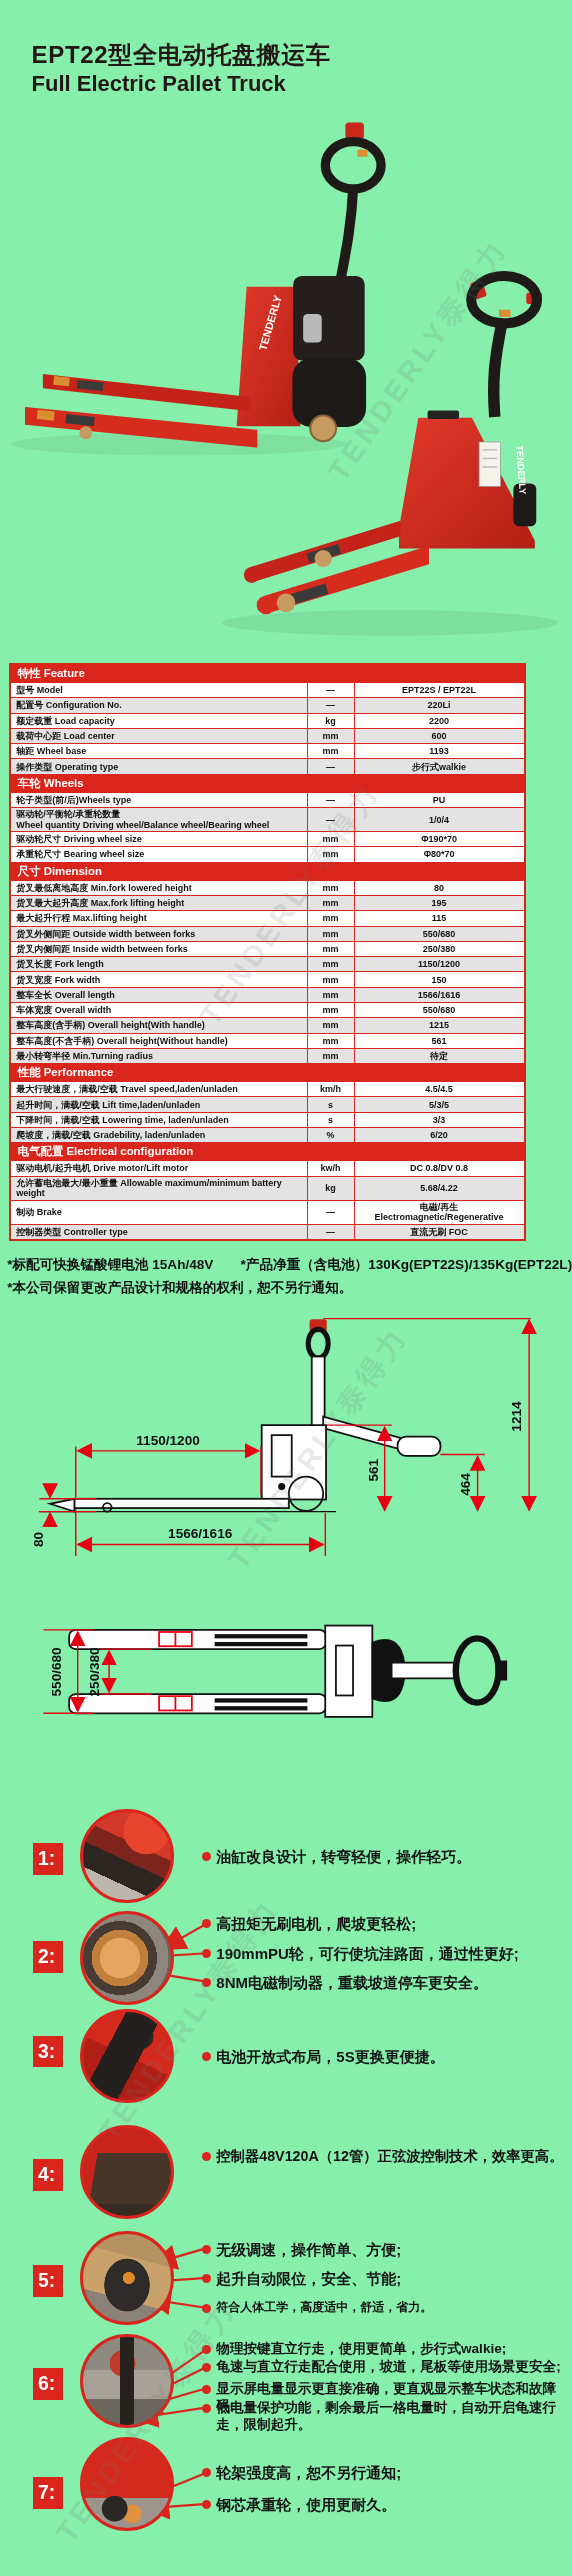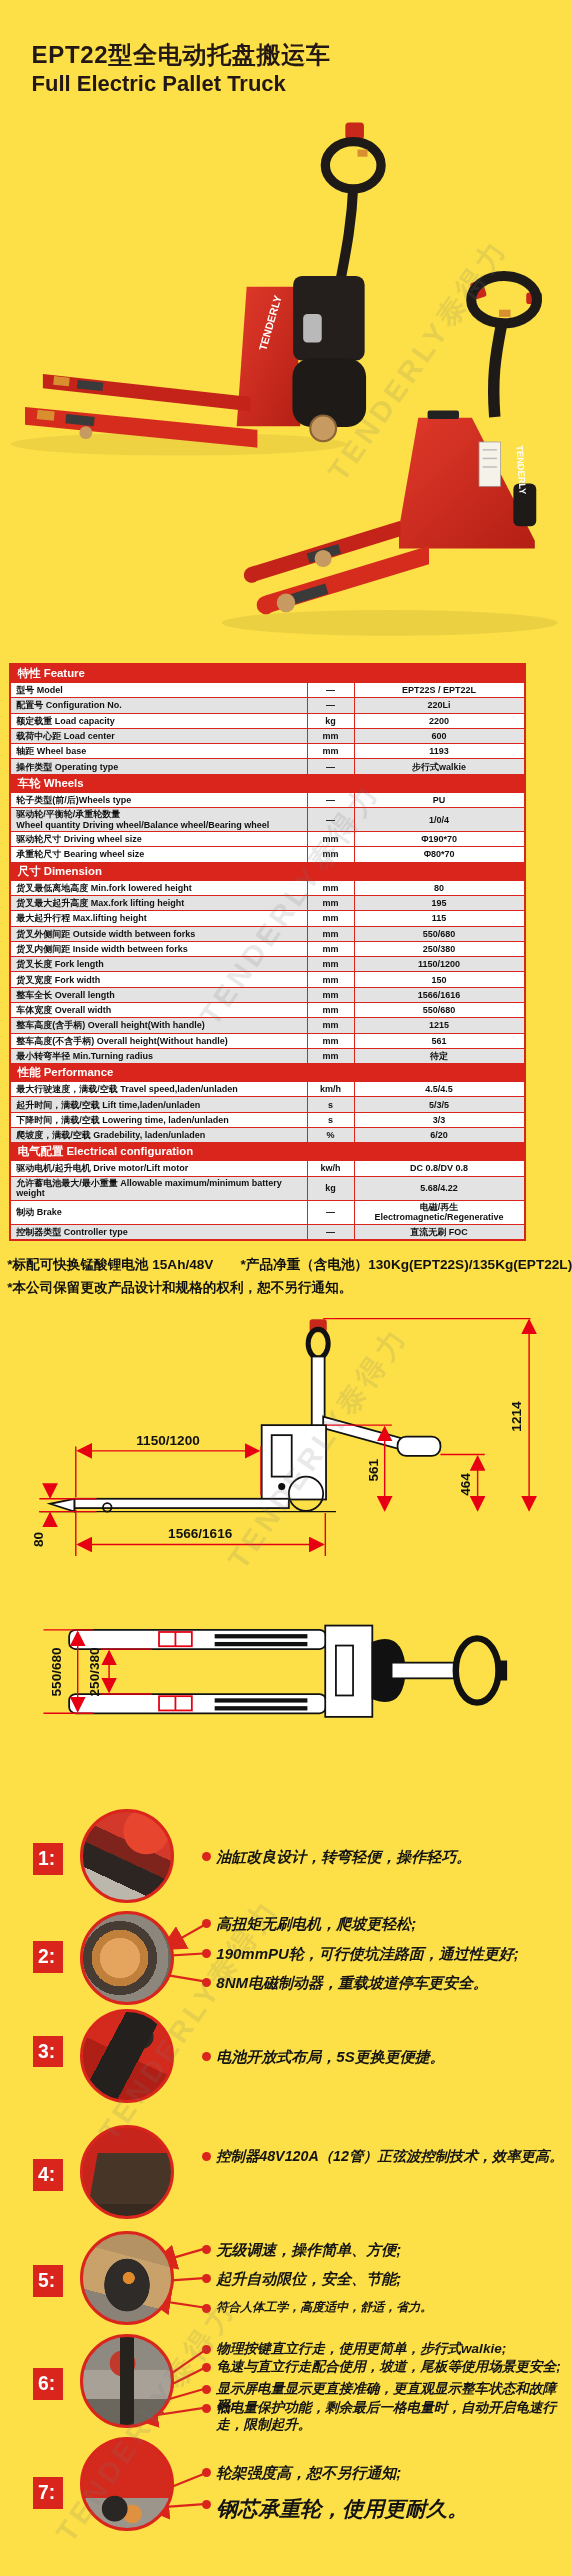--- a/index.html
+++ b/index.html
@@ -3,7 +3,7 @@
 <meta charset="utf-8">
 <style>
   html,body{margin:0;padding:0;background:#fff;}
-  .page{position:relative;width:572px;height:2576px;background:#fde047;overflow:hidden;
+  .page{position:relative;width:572px;height:2576px;background:#86efac;overflow:hidden;
         font-family:"Liberation Sans","DejaVu Sans",sans-serif;color:#1a1a1a;}
   
   .title-cn{position:absolute;left:31.5px;top:39px;font-size:24px;font-weight:bold;color:#231815;letter-spacing:0.7px;}

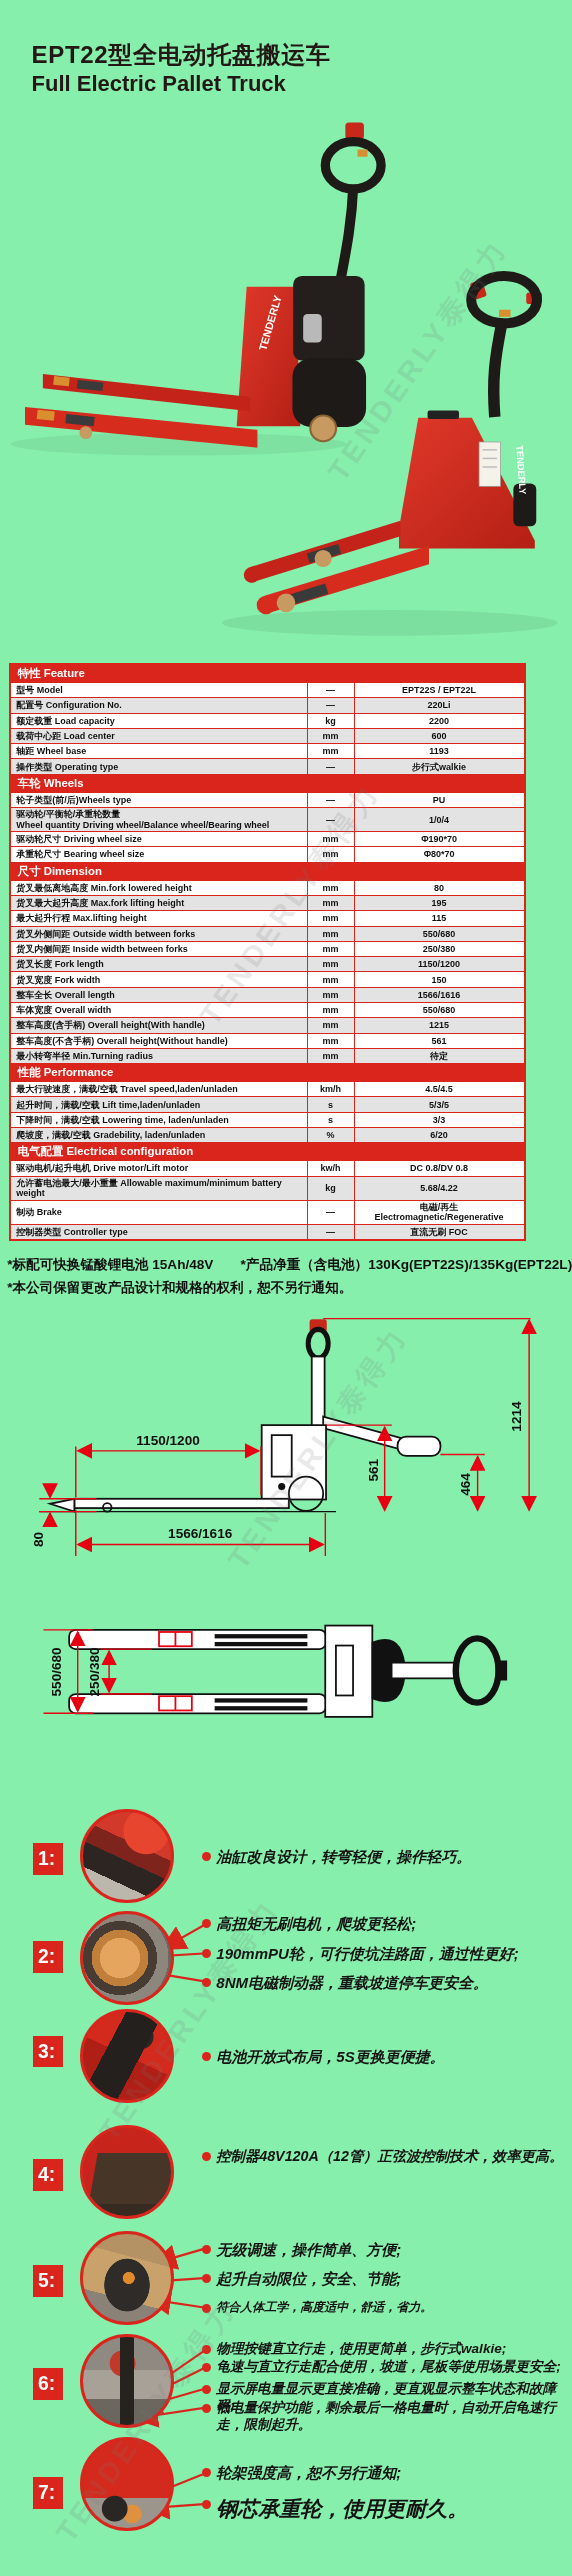--- a/index.html
+++ b/index.html
@@ -36,7 +36,7 @@
           box-sizing:border-box;overflow:hidden;background:#ccc;}
   .bullet{position:absolute;left:202px;display:flex;align-items:flex-start;}
   .dot{width:9.3px;height:9.3px;border-radius:50%;background:#d9251c;margin-top:3.6px;flex:none;}
-  .txt{margin-left:5px;font-weight:bold;color:#141414;max-width:349px;line-height:1.22;font-style:italic;}
+  .txt{margin-left:5px;font-weight:bold;color:#141414;max-width:349px;line-height:1.22;}
   
   .photo-1{background:radial-gradient(circle at 72% 22%, #e8452f 0 24%, rgba(0,0,0,0) 25%),
            linear-gradient(205deg,#d3392a 0 38%,#7e241c 38% 54%,#2c2522 54% 74%,#bcb7ad 74%);}

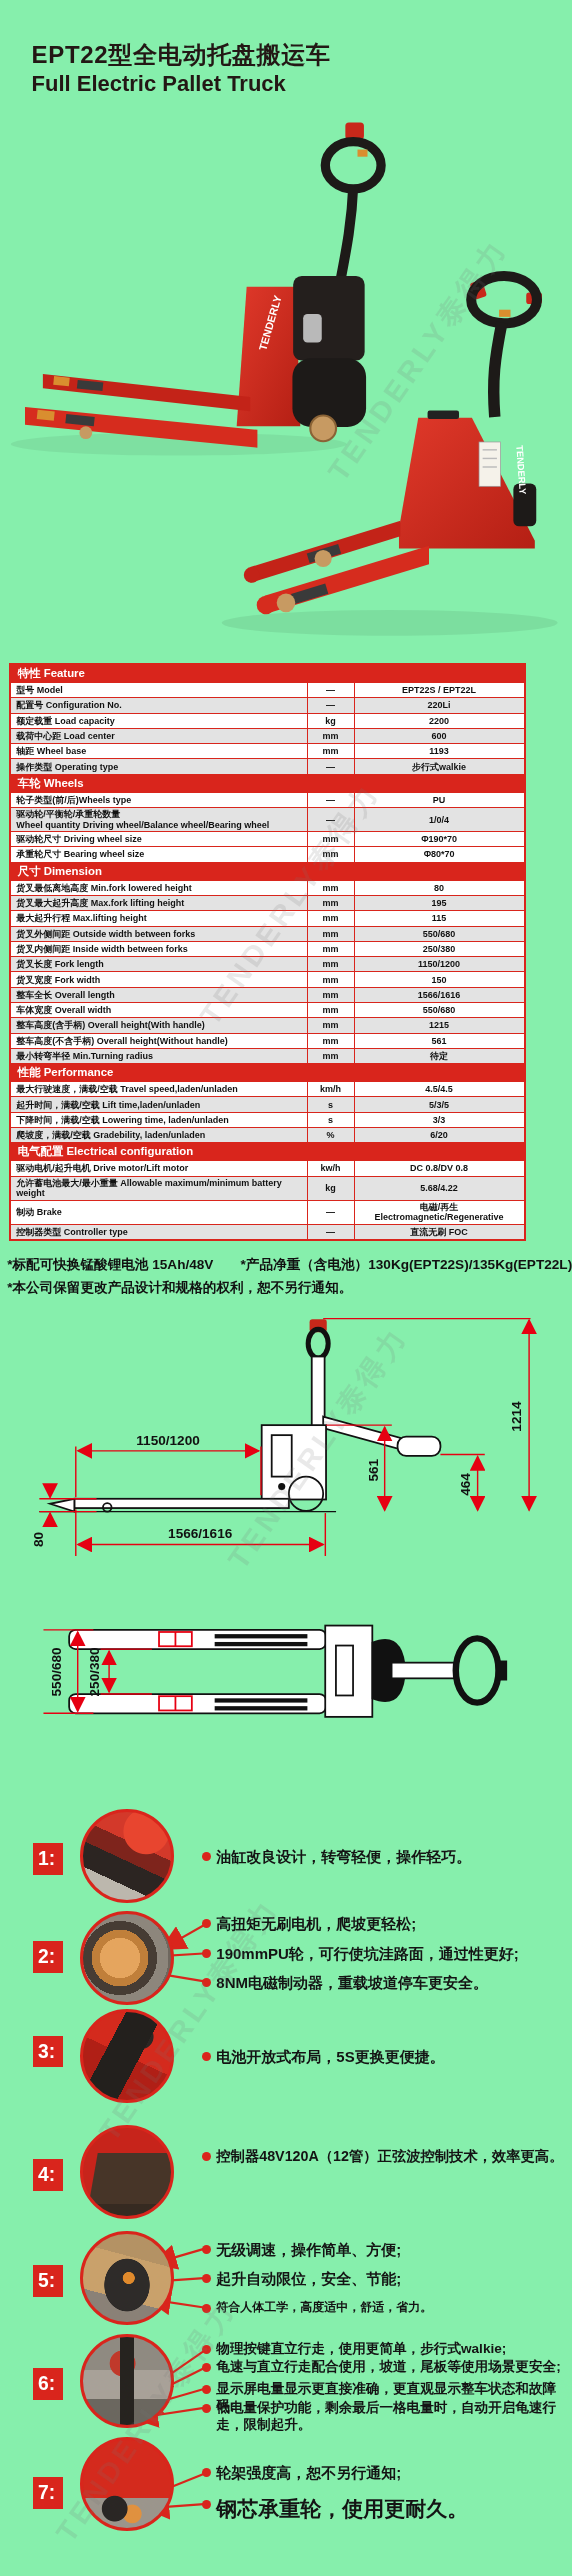--- a/index.html
+++ b/index.html
@@ -485,7 +485,7 @@
         </div>
         <div class="bullet" style="top: 59px;">
           <span class="dot"></span>
-          <span class="txt" style="font-size: 21px;">钢芯承重轮，使用更耐久。</span>
+          <span class="txt" style="font-size: 15px;">钢芯承重轮，使用更耐久。</span>
         </div>
       </div>
     </div>

